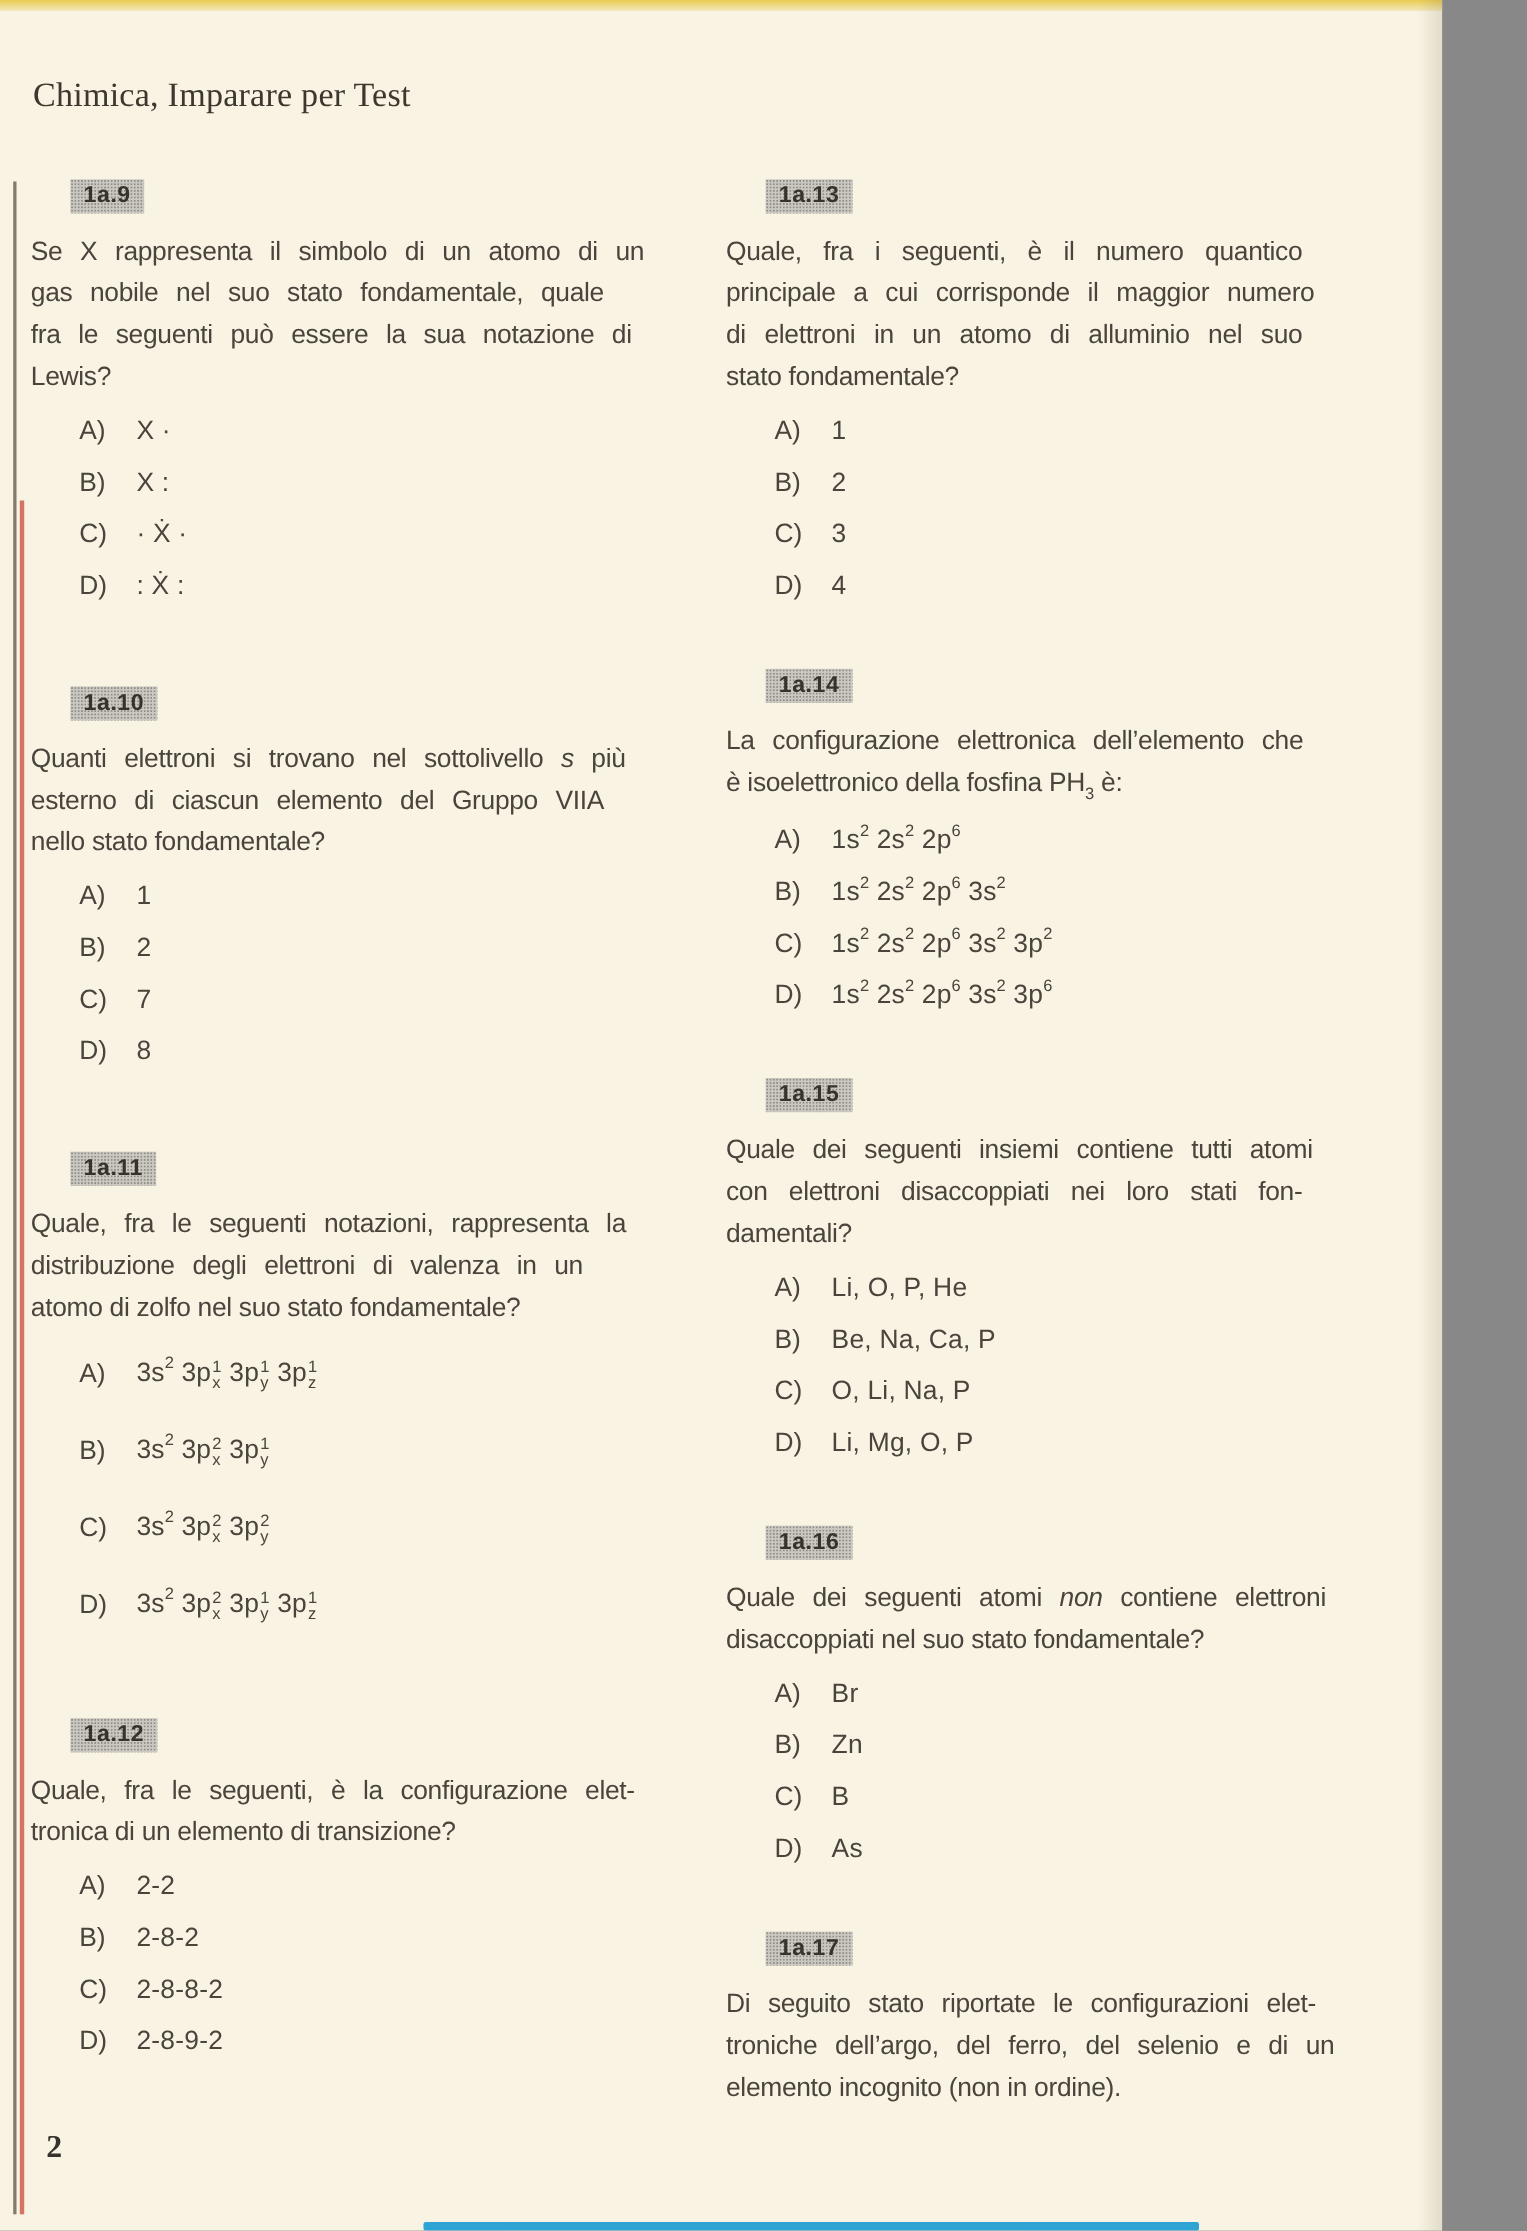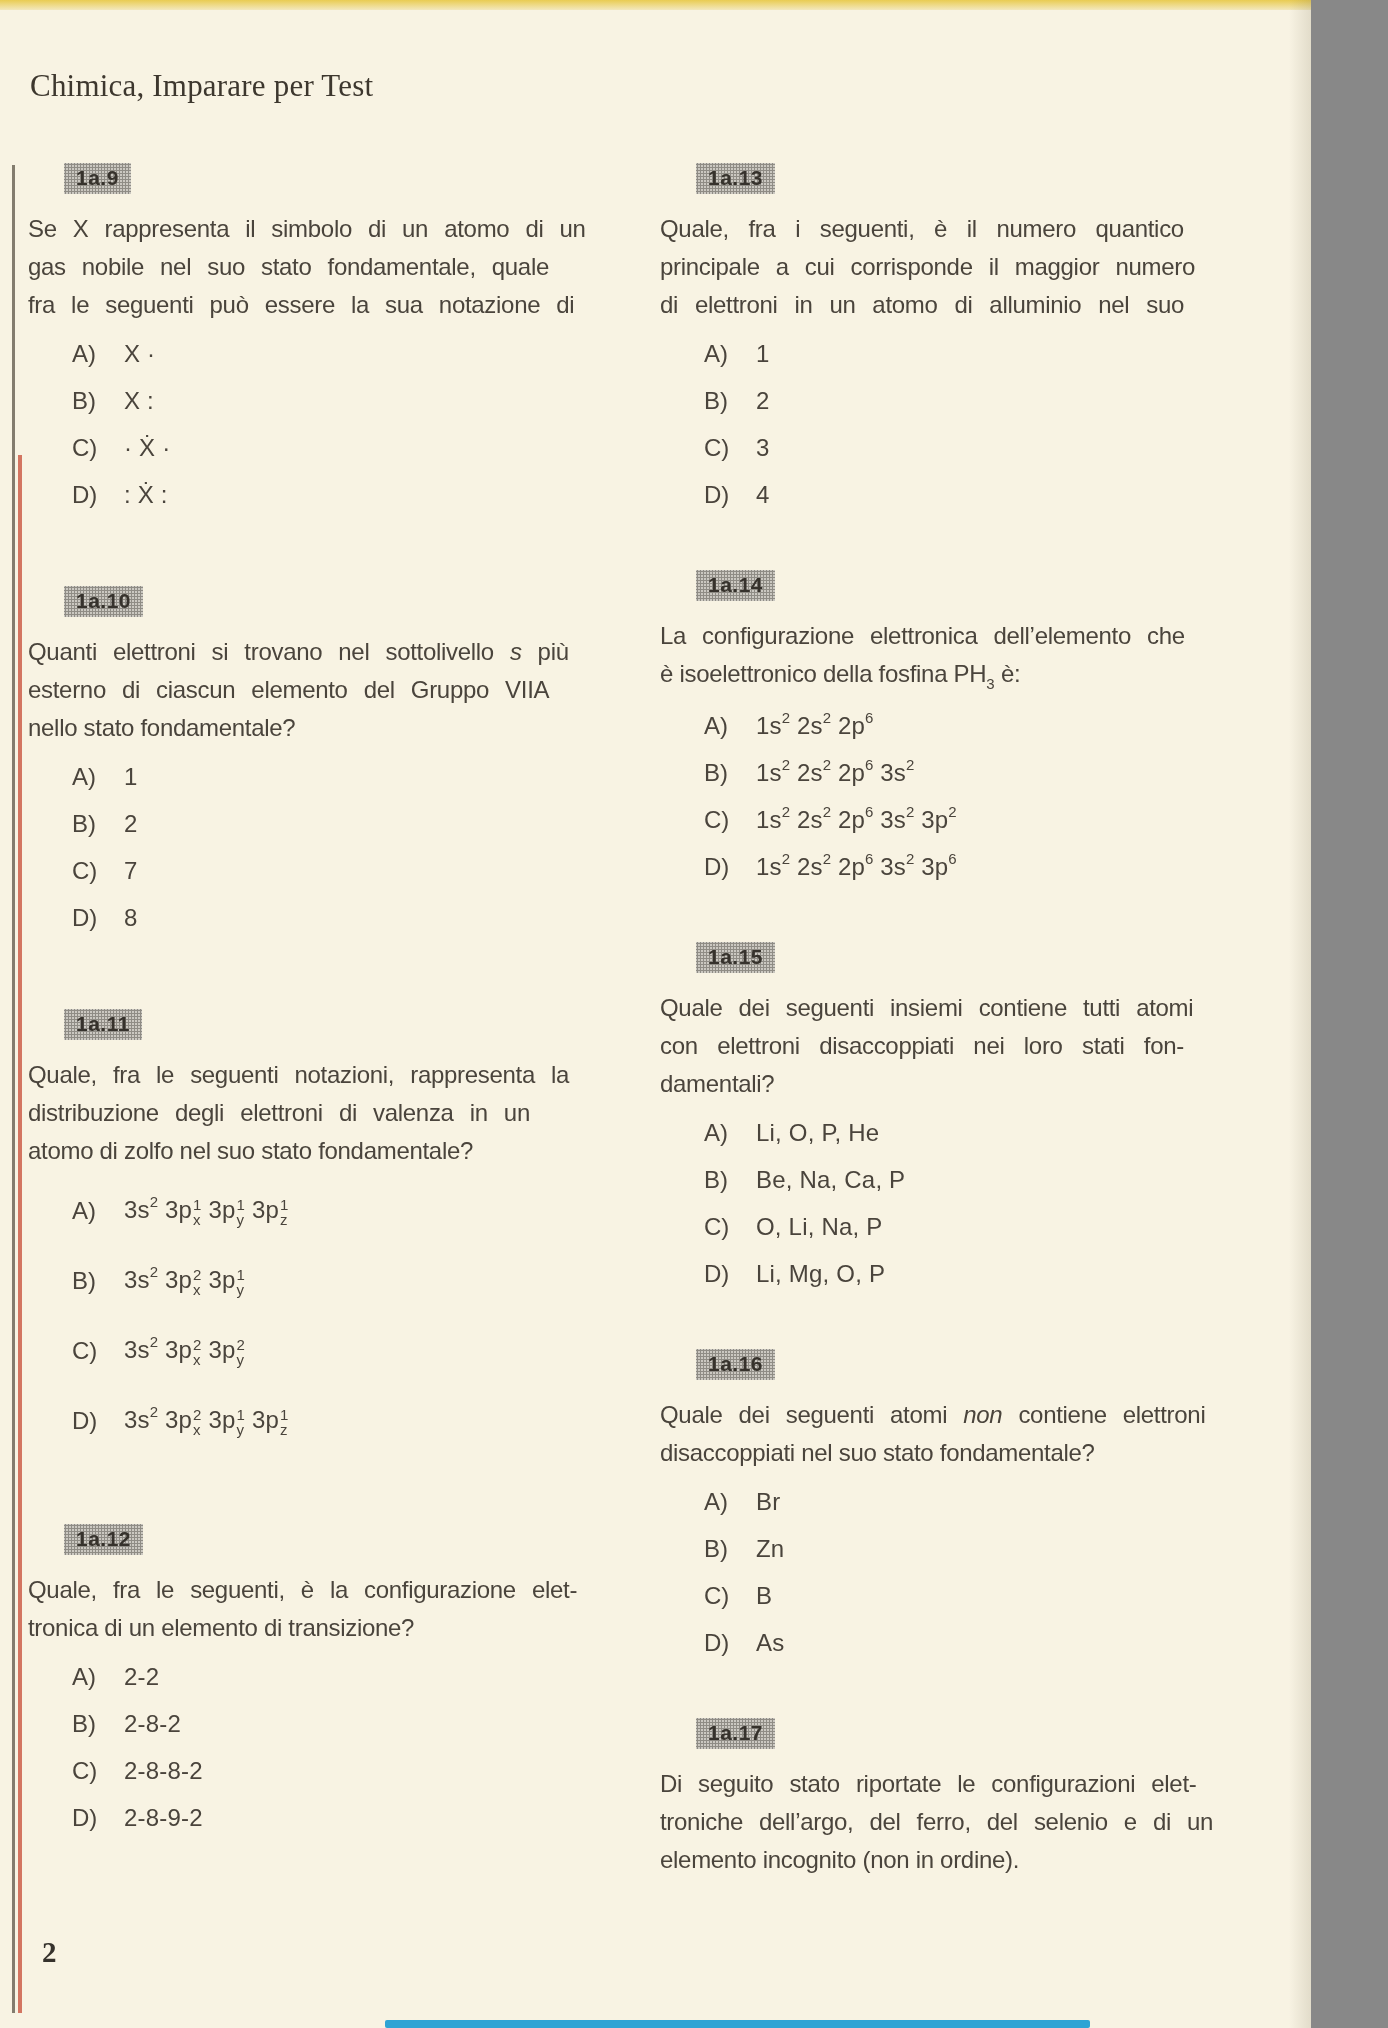--- a/index.html
+++ b/index.html
@@ -118,6 +118,7 @@
             <span>notazione</span>
             <span>di</span>
           </div>
+          <div class="q-line">Lewis?</div>
         </div>
     <ul class="q-options">
           <li class="option">

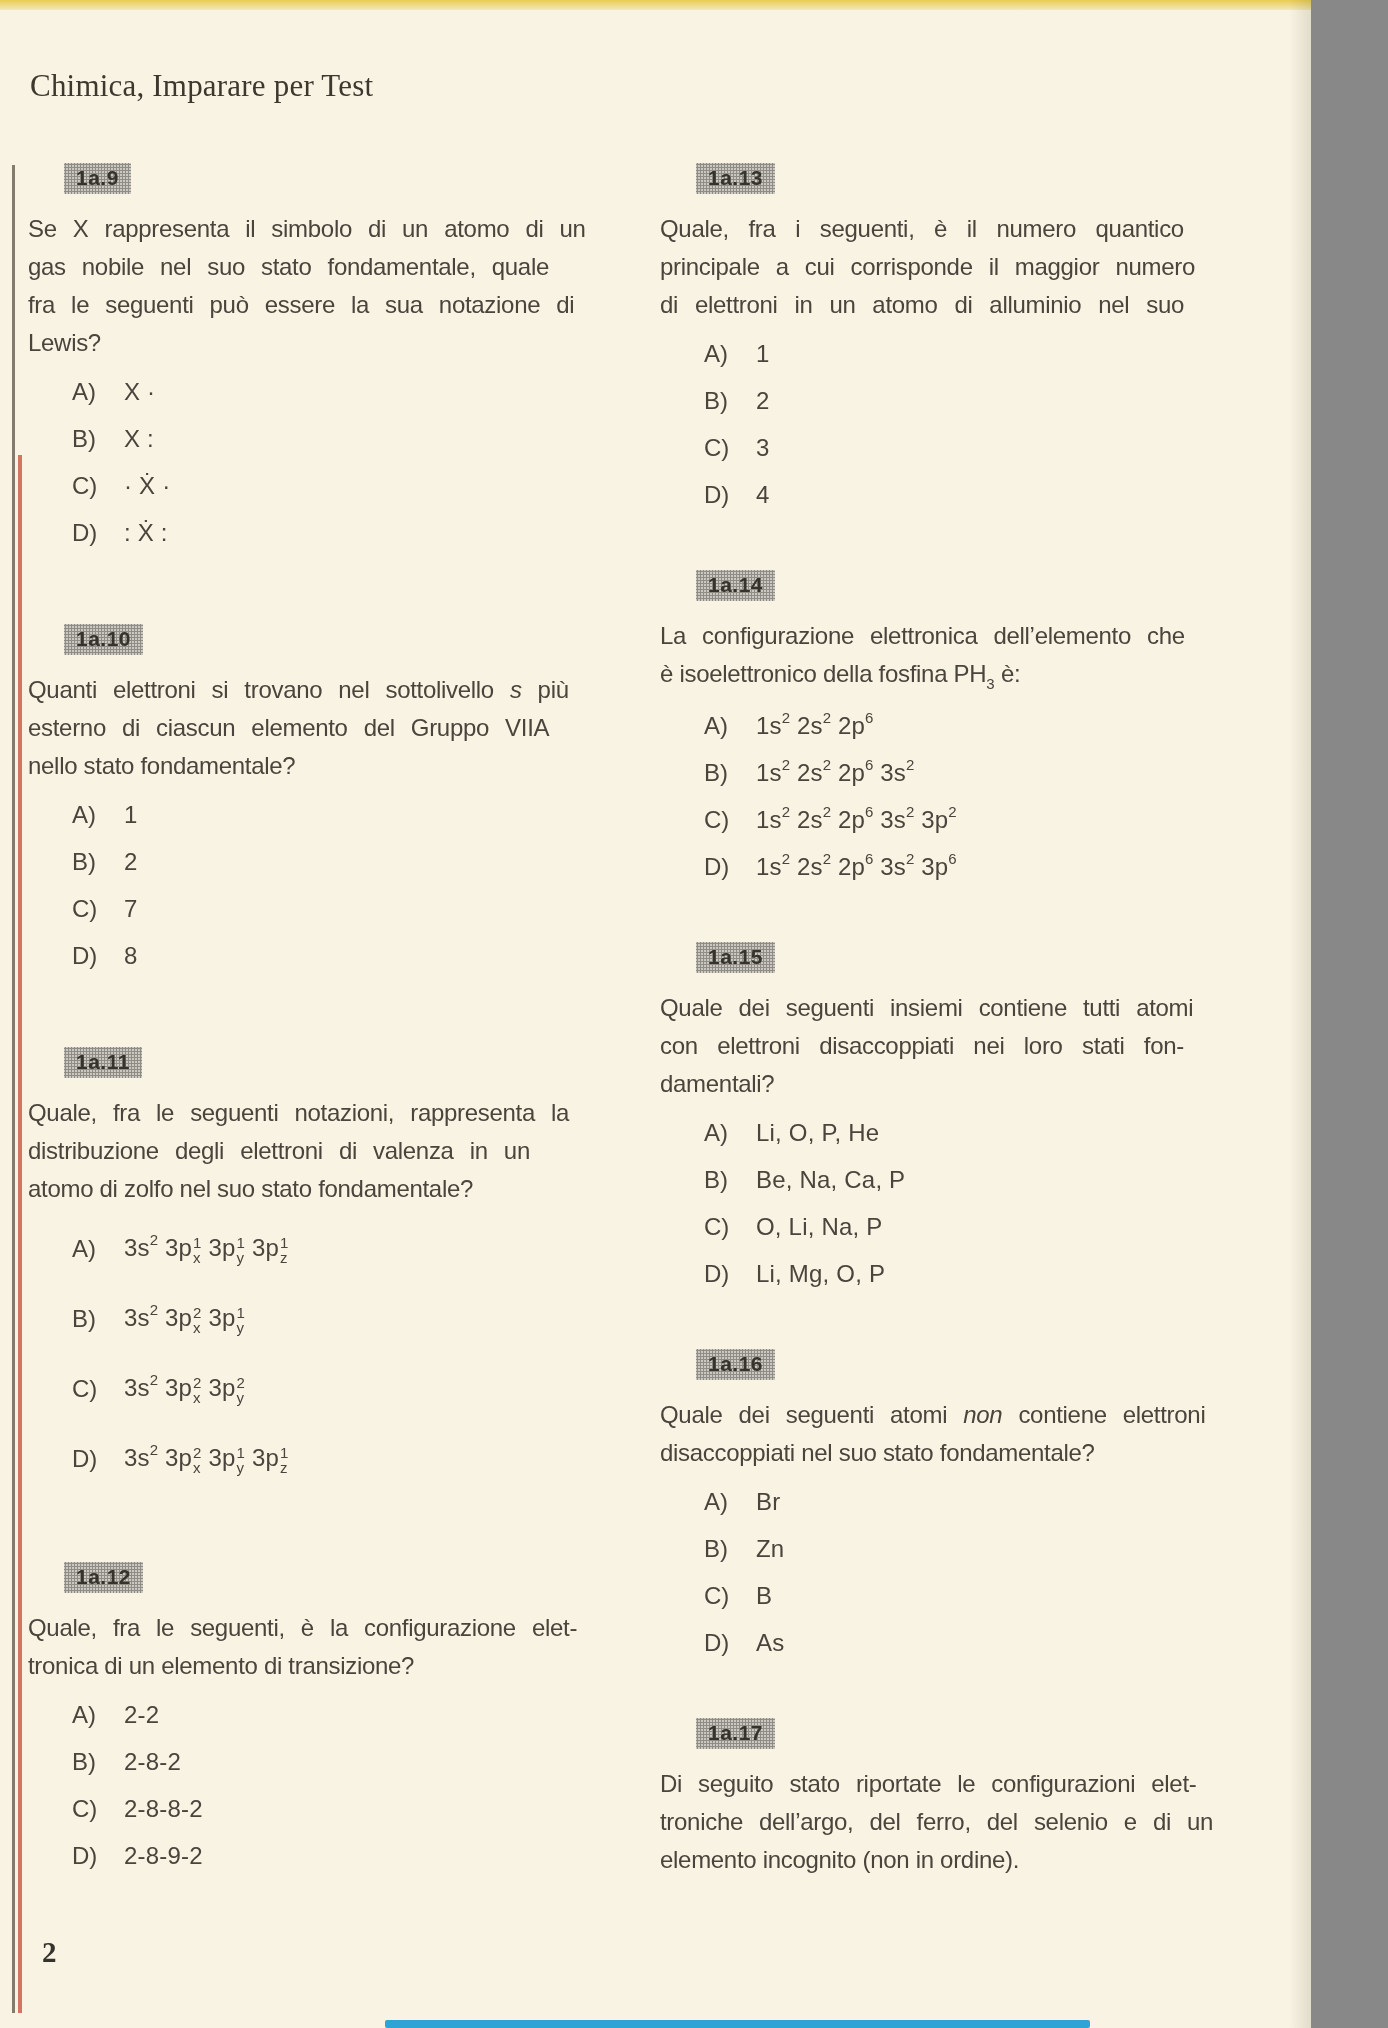--- a/index.html
+++ b/index.html
@@ -323,6 +323,7 @@
             <span>nel</span>
             <span>suo</span>
           </div>
+          <div class="q-line">stato fondamentale?</div>
         </div>
     <ul class="q-options">
           <li class="option">

